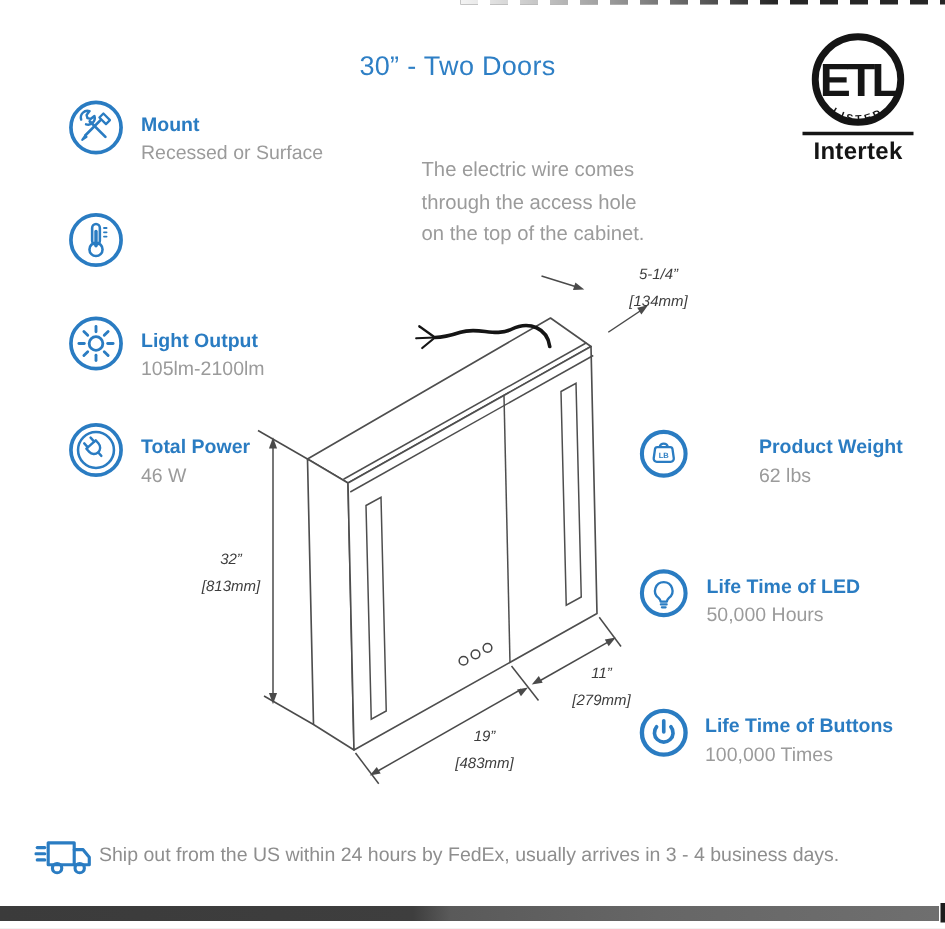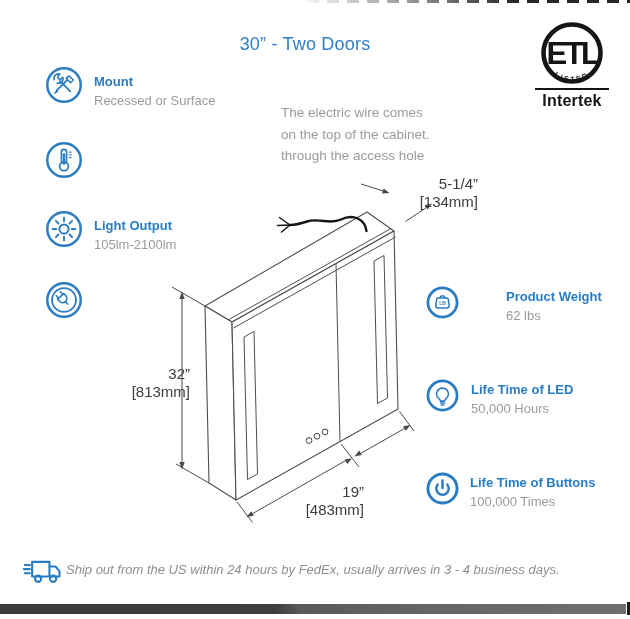--- a/index.html
+++ b/index.html
@@ -51,8 +51,8 @@
 
   <div class="note">
     <div>The electric wire comes</div>
+    <div>through the access hole</div>
     <div>on the top of the cabinet.</div>
-    <div>through the access hole</div>
   </div>
 
   <div class="spec" style="left:45px;top:66px;">

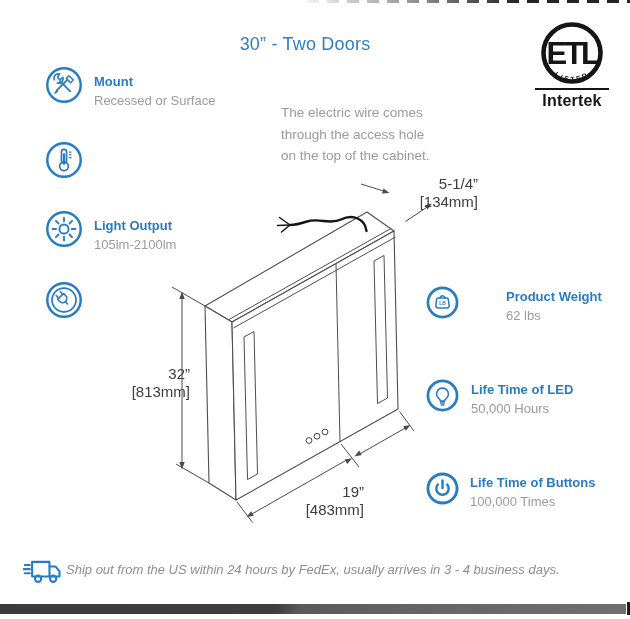--- a/index.html
+++ b/index.html
@@ -15,7 +15,7 @@
   .icon-wrap{color:var(--accent);flex:0 0 auto;}
   .spec-label{font-size:13px;font-weight:700;color:var(--accent);margin-top:2px;white-space:nowrap;}
   .spec-value{font-size:13px;color:var(--gray);margin-top:4px;white-space:nowrap;}
-  .dim{position:absolute;font-size:15px;color:#3d3d3d;text-align:right;line-height:18px;white-space:nowrap;}
+  .dim{position:absolute;font-size:10px;color:#3d3d3d;text-align:center;line-height:18px;white-space:nowrap;font-style:italic;}
   .ship-text{position:absolute;left:66px;top:562px;font-size:13px;color:#8e8e8e;white-space:nowrap;font-style:italic;}
   .top-dashes{position:absolute;left:307px;top:0;width:323px;height:3px;
       background:

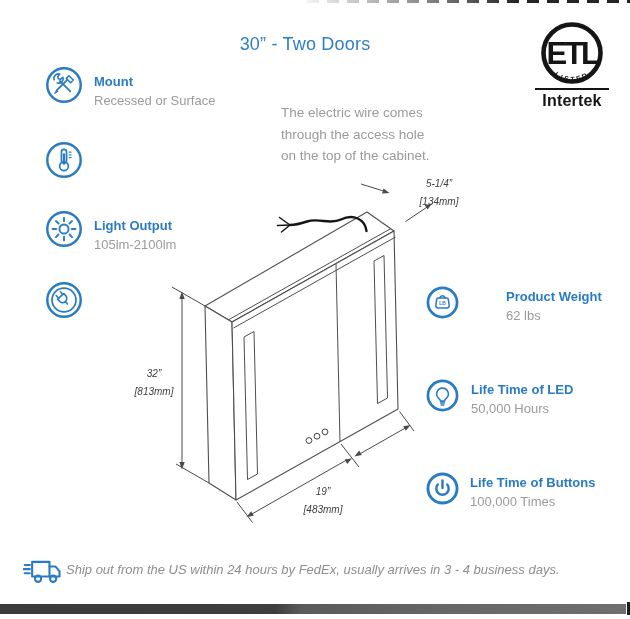--- a/index.html
+++ b/index.html
@@ -120,6 +120,10 @@
         </g>
       </svg>
     </span>
+    <div class="spec-text">
+      <div class="spec-label">Total Power</div>
+      <div class="spec-value">46 W</div>
+    </div>
   </div>
 
   <div class="spec" style="left:426px;top:286px;gap:47px;">

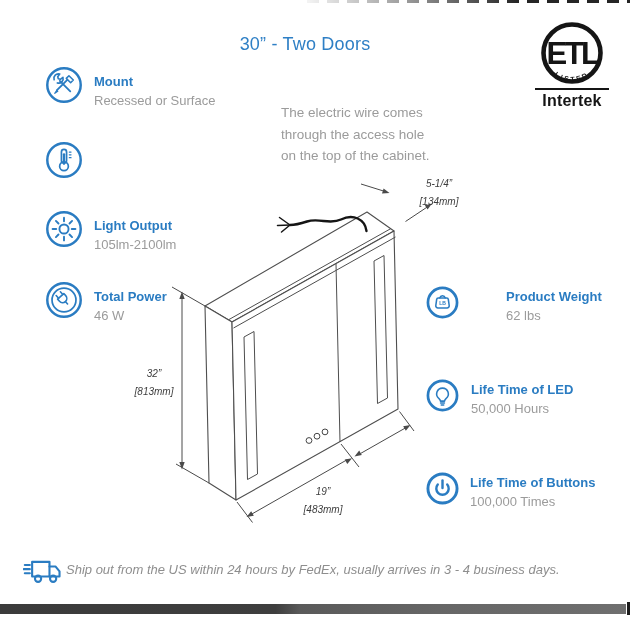--- a/index.html
+++ b/index.html
@@ -234,6 +234,10 @@
     <div>19”</div>
     <div>[483mm]</div>
   </div>
+  <div class="dim" style="left:366px;top:441px;width:70px;">
+    <div>11”</div>
+    <div>[279mm]</div>
+  </div>
 
   <div class="abs" style="left:23px;top:552px;color:var(--accent);">
     <svg width="42" height="38" viewBox="0 0 46 38" fill="none" stroke="currentColor" stroke-width="2.3" stroke-linecap="round" stroke-linejoin="round">

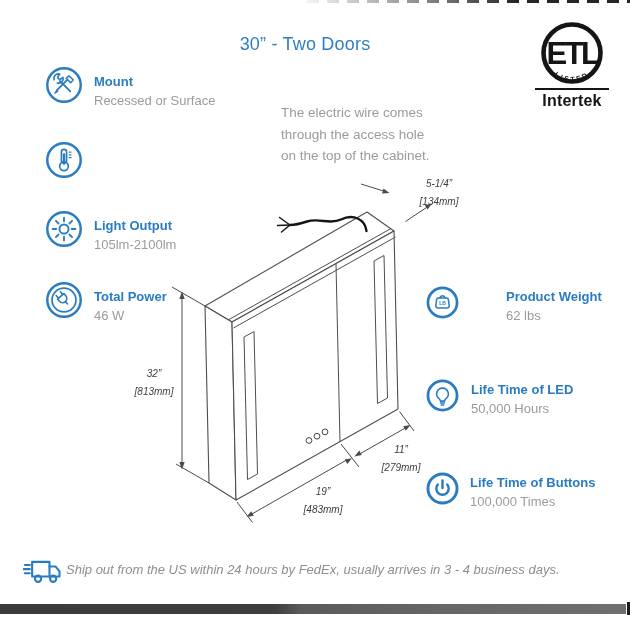--- a/index.html
+++ b/index.html
@@ -16,7 +16,7 @@
   .spec-label{font-size:13px;font-weight:700;color:var(--accent);margin-top:2px;white-space:nowrap;}
   .spec-value{font-size:13px;color:var(--gray);margin-top:4px;white-space:nowrap;}
   .dim{position:absolute;font-size:10px;color:#3d3d3d;text-align:center;line-height:18px;white-space:nowrap;font-style:italic;}
-  .ship-text{position:absolute;left:66px;top:562px;font-size:13px;color:#8e8e8e;white-space:nowrap;font-style:italic;}
+  .ship-text{position:absolute;left:66px;top:562px;font-size:13px;color:#8e8e8e;white-space:nowrap;}
   .top-dashes{position:absolute;left:307px;top:0;width:323px;height:3px;
       background:
         linear-gradient(90deg, rgba(255,255,255,.95) 0%, rgba(255,255,255,.55) 30%, rgba(255,255,255,0) 65%),

